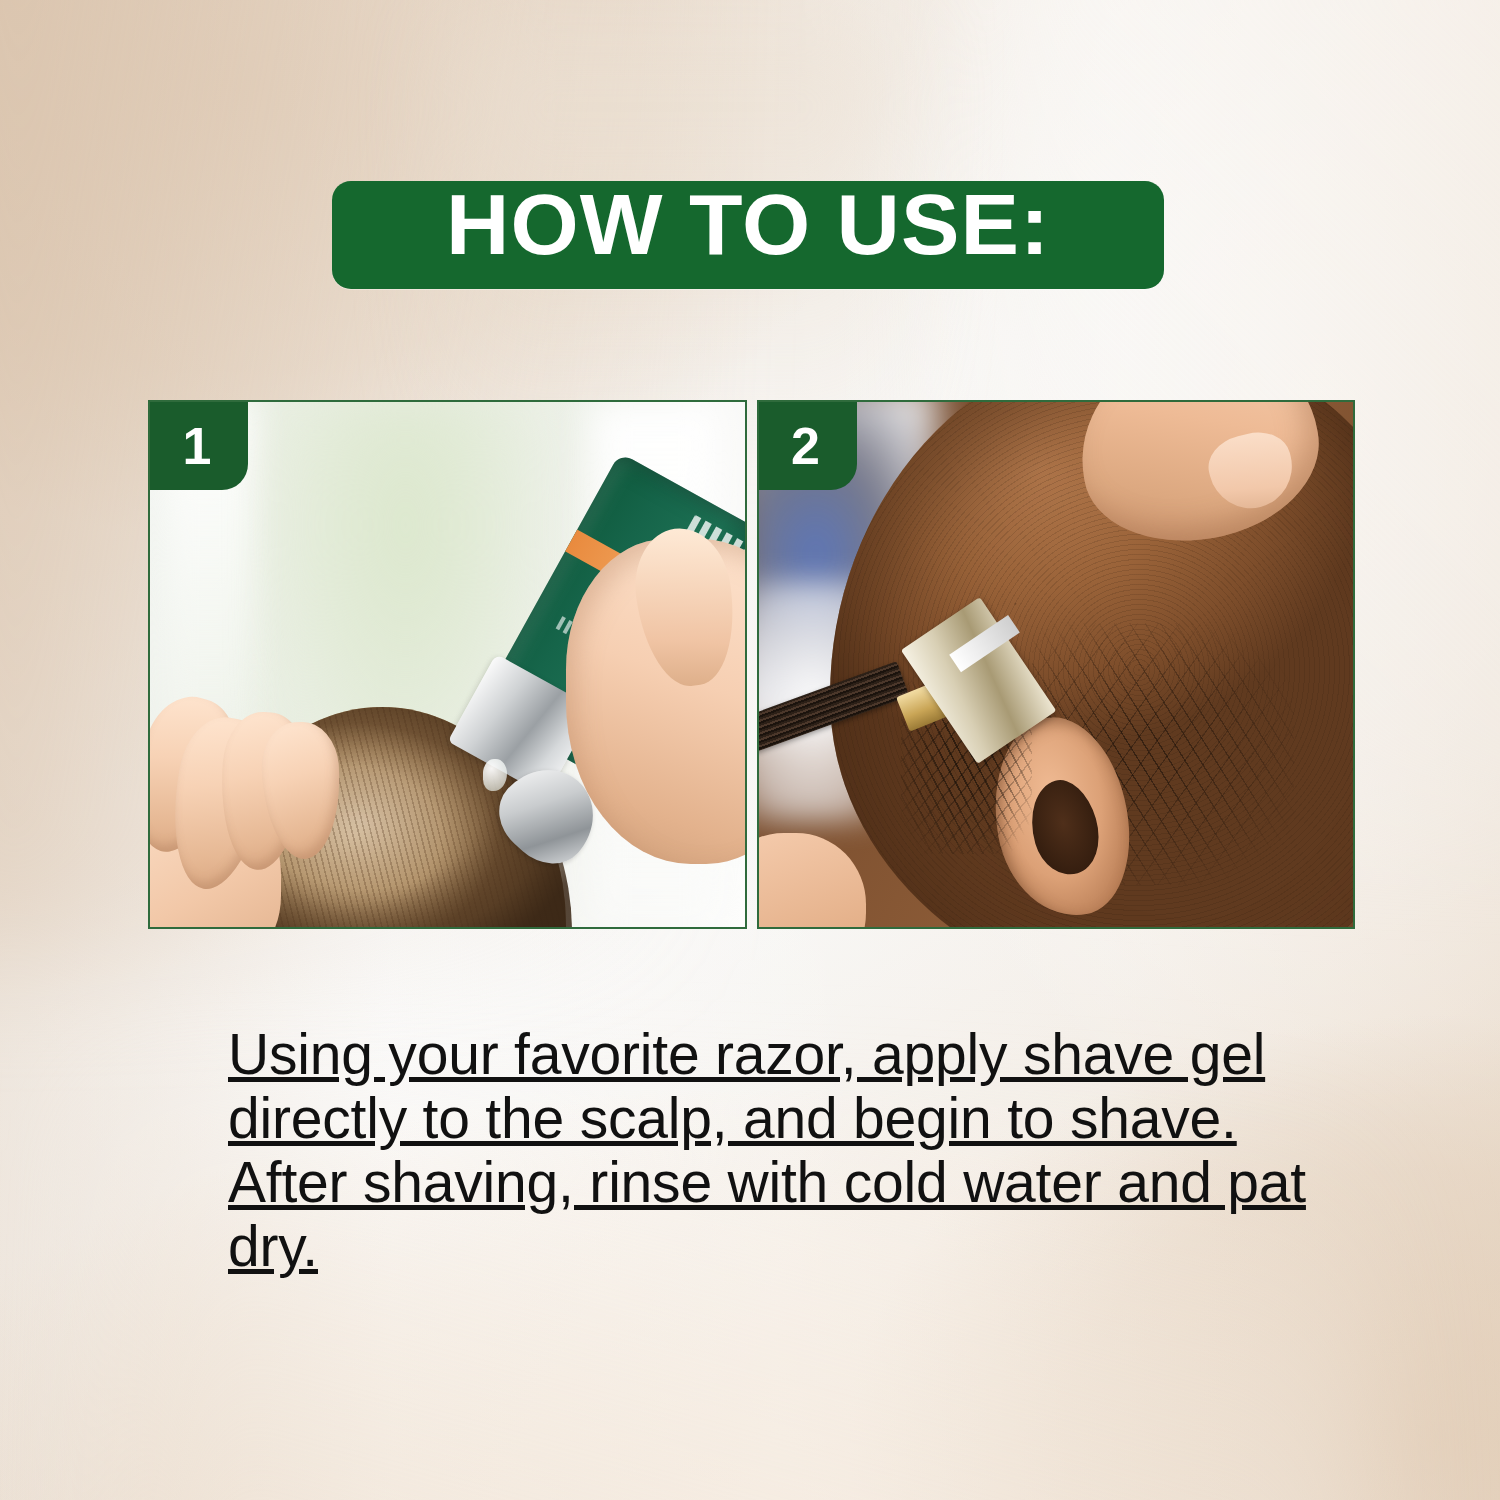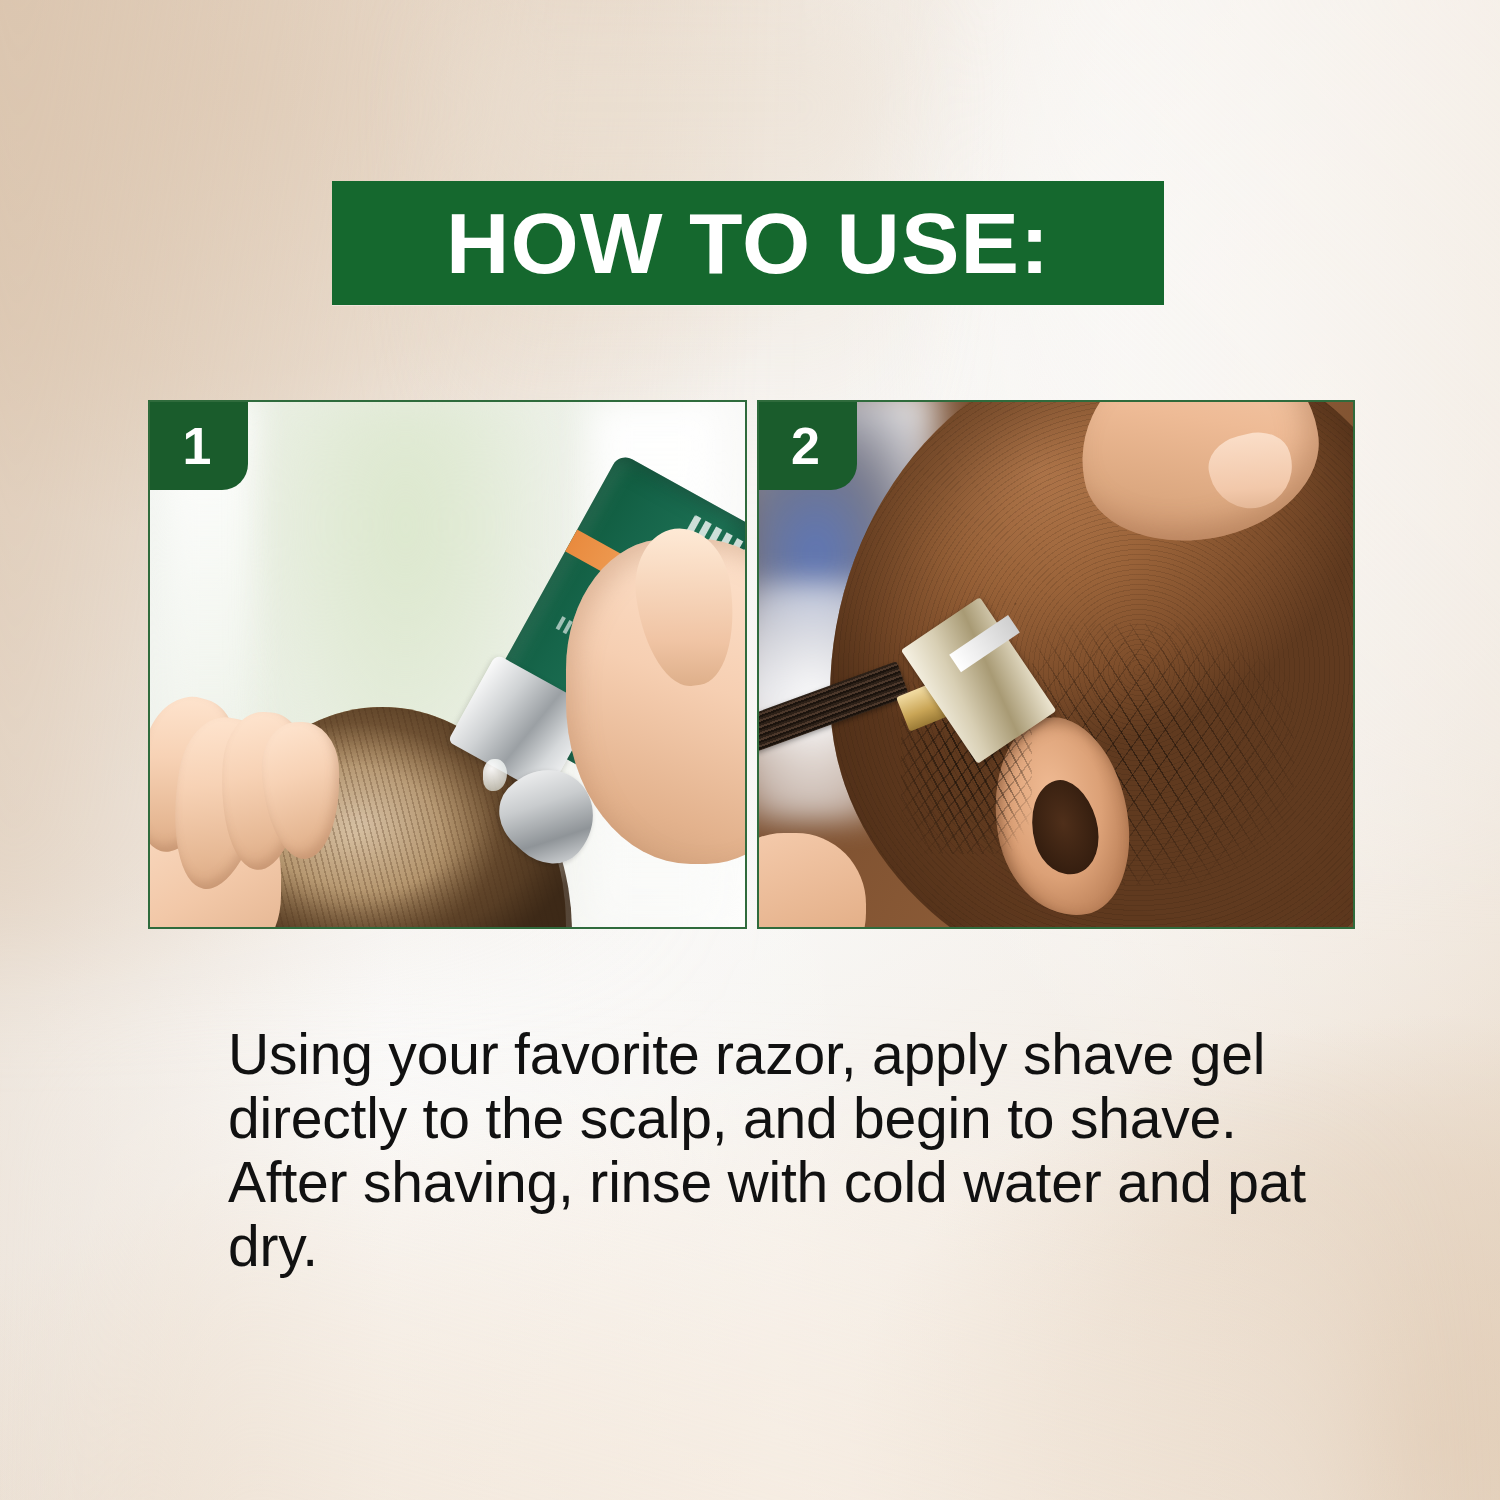--- a/index.html
+++ b/index.html
@@ -87,12 +87,12 @@
     left: 332px;
     top: 181px;
     width: 832px;
-    height: 124px;
+    height: 108px;
     background: #15682e;
     display: flex;
-    align-items: center;
     justify-content: center;
     box-shadow: 0 1px 0 rgba(255,255,255,0.35);
+    border-radius: 19px;
   }
   .banner-title {
     color: #ffffff;

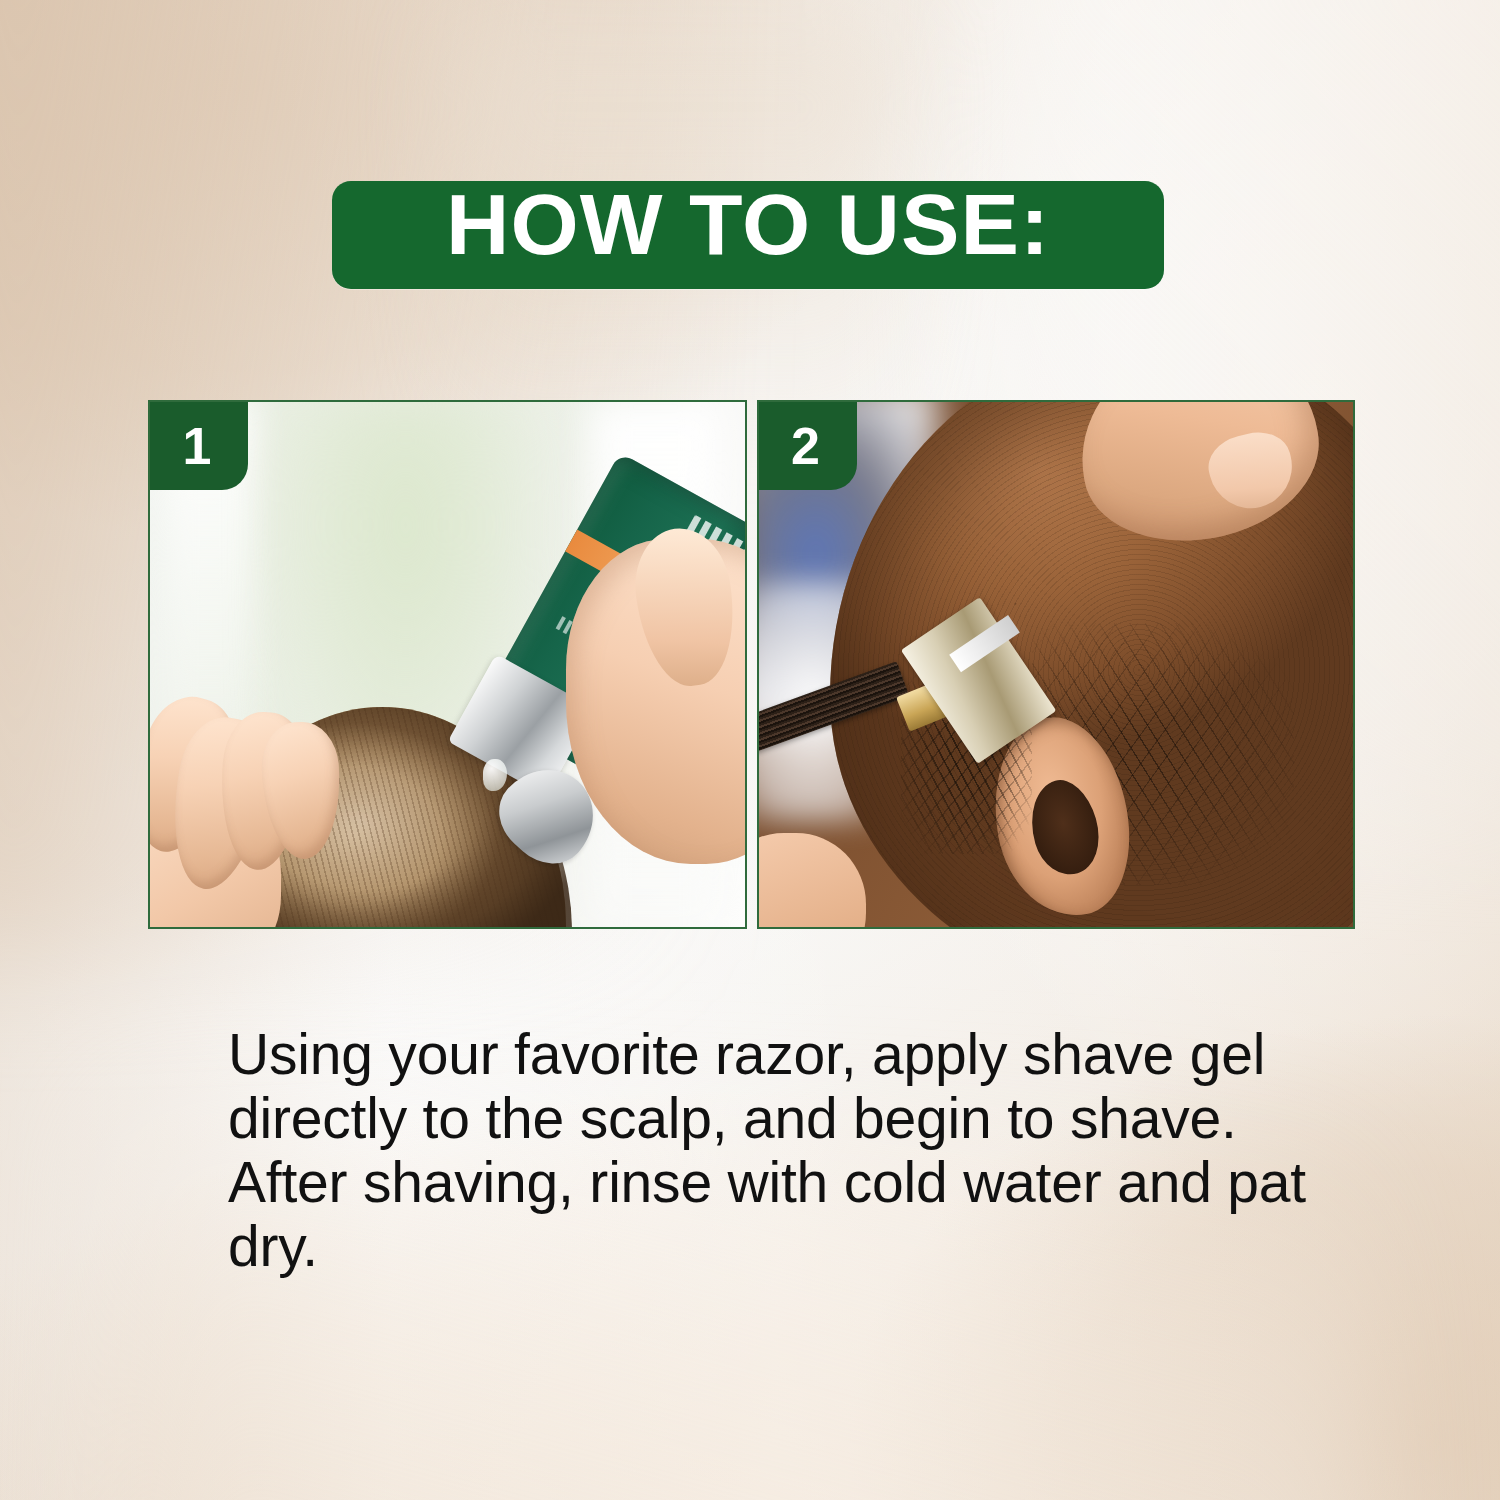--- a/index.html
+++ b/index.html
@@ -526,6 +526,7 @@
     font-size: 57px;
     line-height: 64px;
     letter-spacing: -0.2px;
+    text-decoration: underline;
   }
 </style>
 </head>

